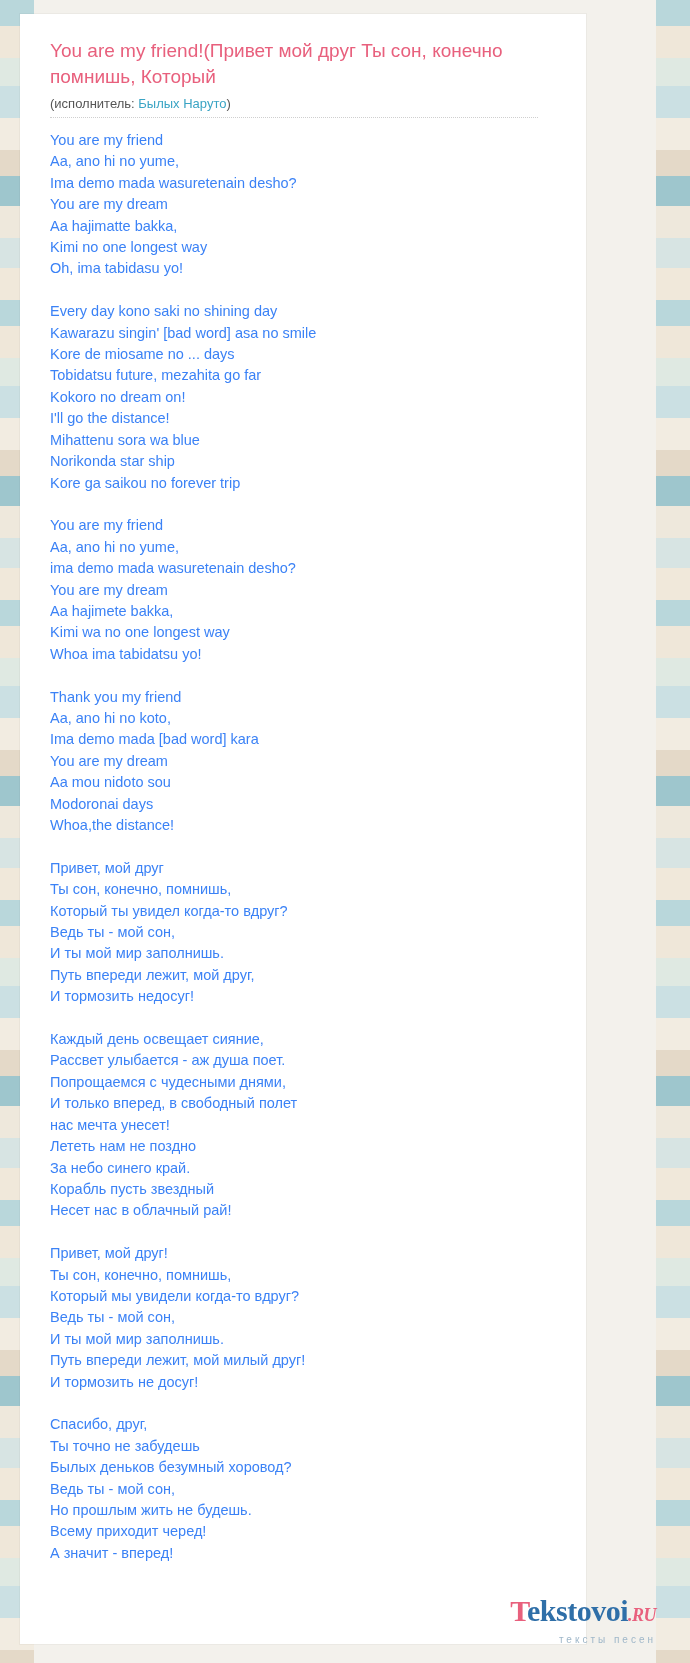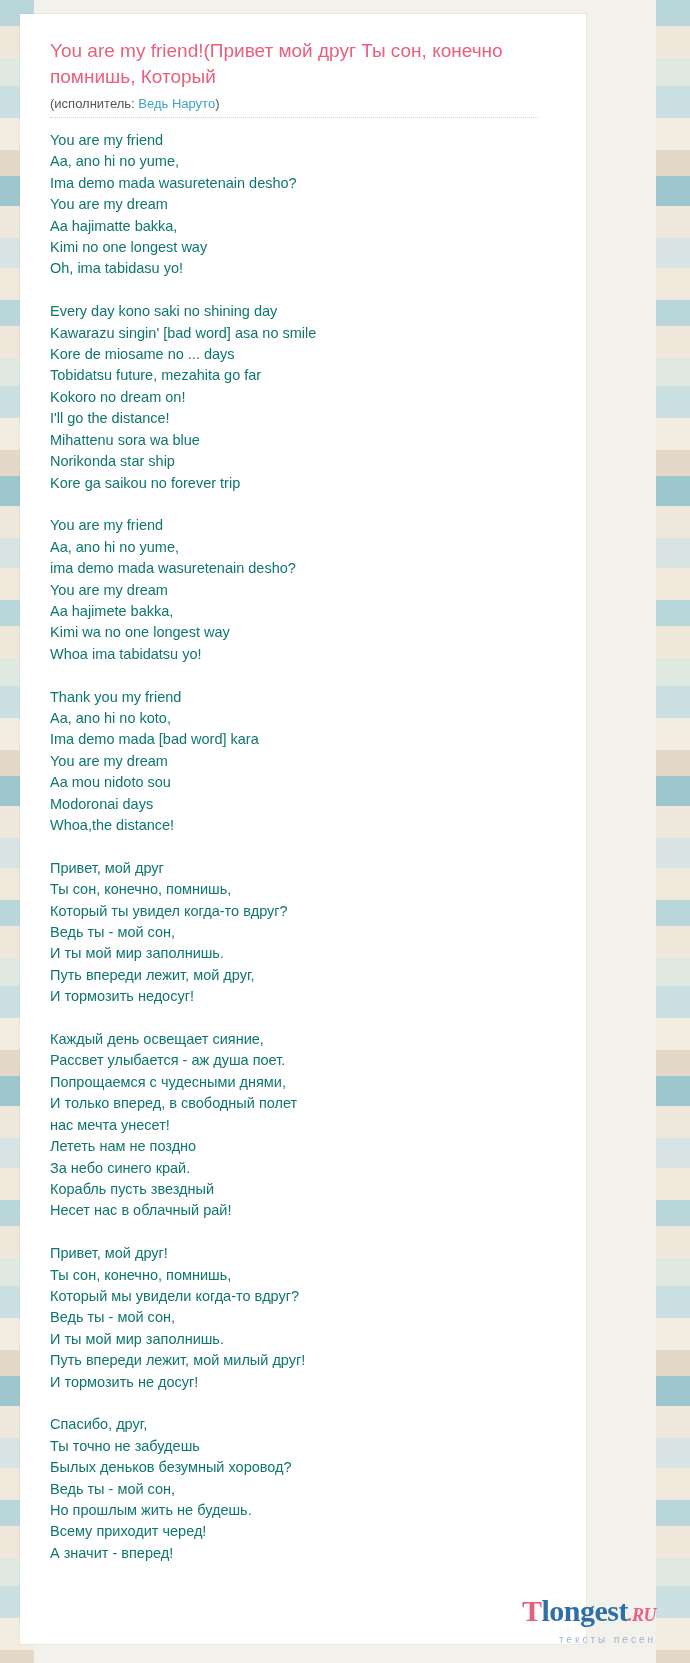--- a/index.html
+++ b/index.html
@@ -137,7 +137,7 @@
 
   <h1 class="song-title">You are my friend!(Привет мой друг Ты сон, конечно помнишь, Который</h1>
 
-  <div class="artist-line"><span>(исполнитель: </span><a href="#">Ведь Наруто</a><span>)</span></div>
+  <div class="artist-line"><span>(исполнитель: </span><a href="#">Былых Наруто</a><span>)</span></div>
 
   <hr class="divider">
 

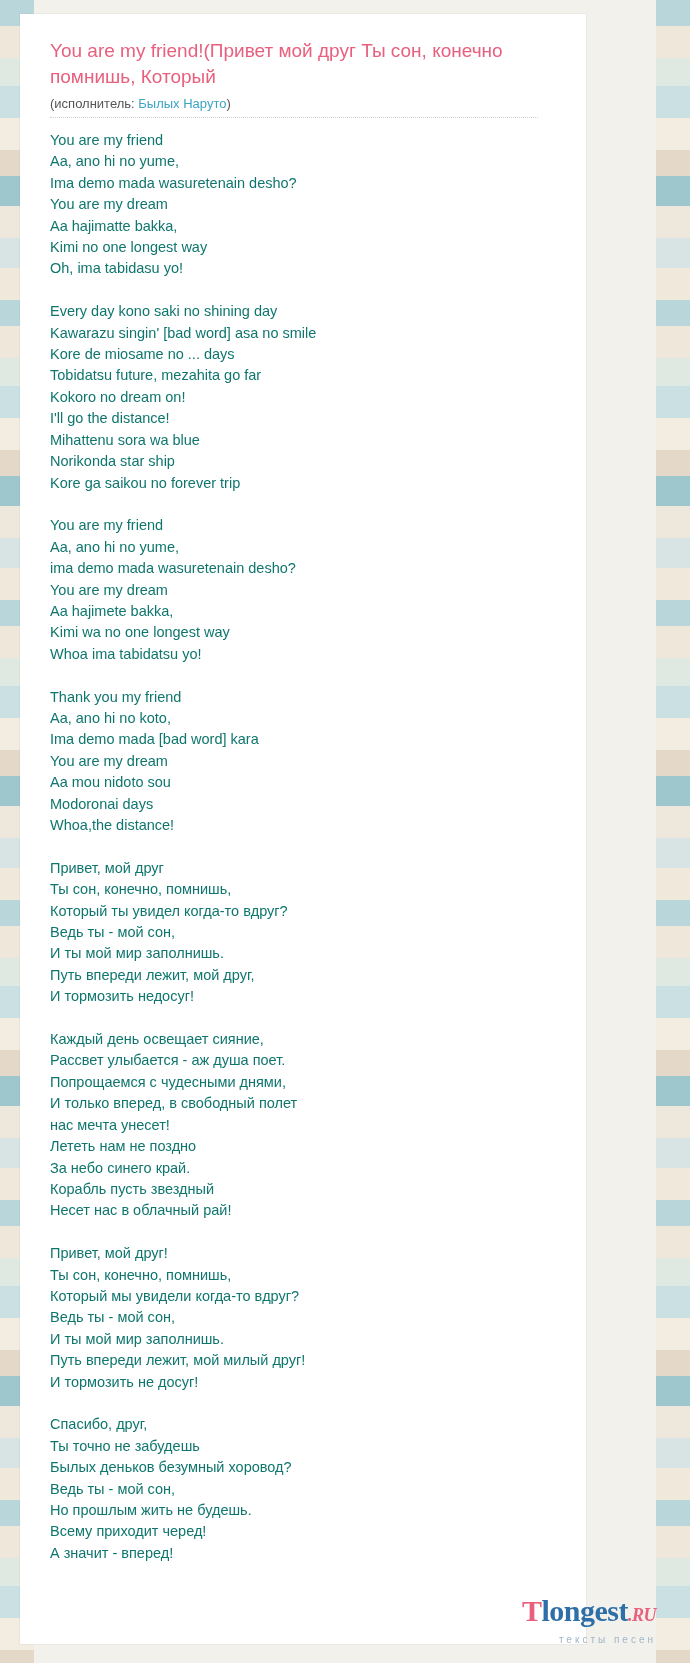--- a/index.html
+++ b/index.html
@@ -92,7 +92,7 @@
   .lyrics {
     font-size: 14.5px;
     line-height: 21.4px;
-    color: #0f766e;
+    color: #3b82f6;
     white-space: pre-wrap;
     font-family: "Liberation Sans", sans-serif;
   }

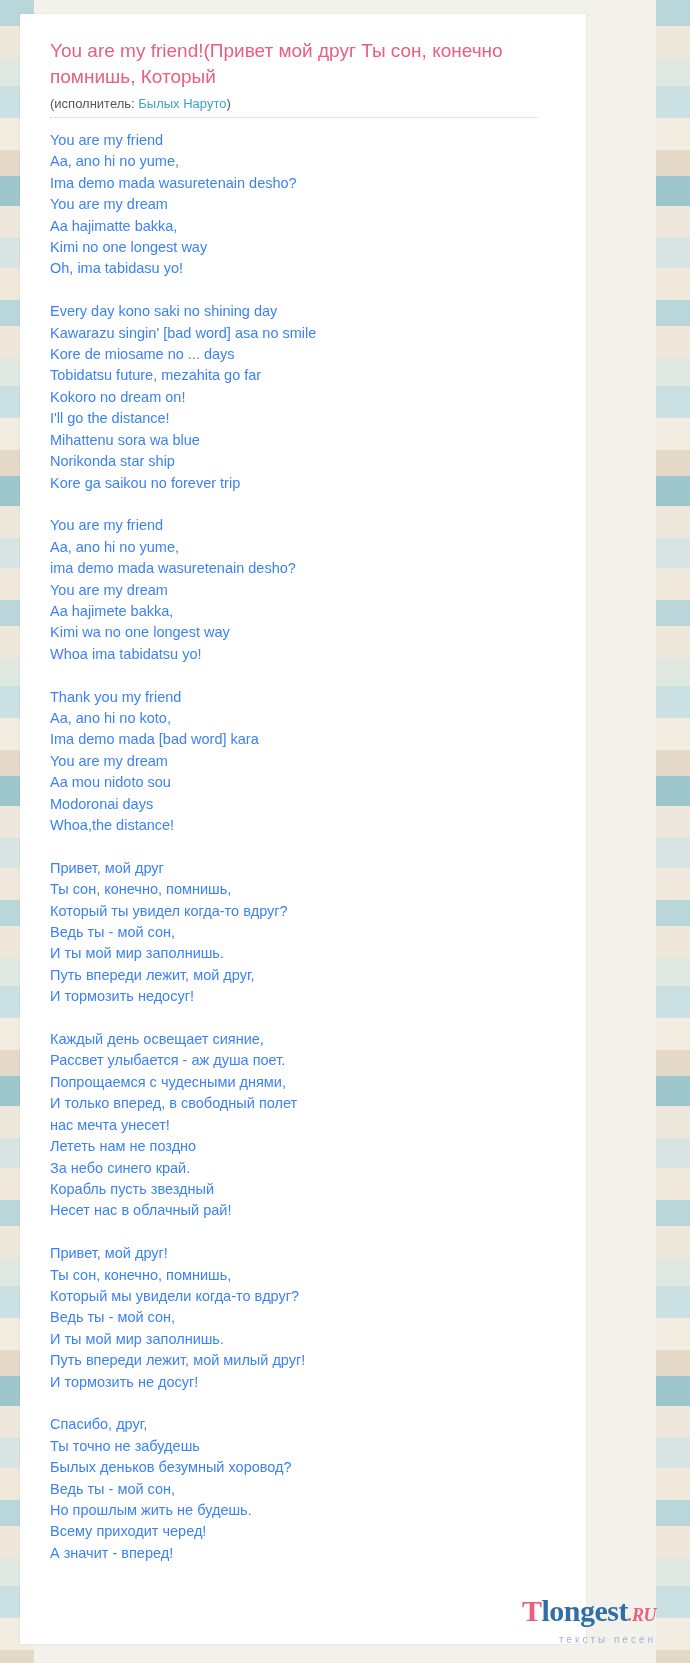--- a/index.html
+++ b/index.html
@@ -212,7 +212,7 @@
 </div>
 
 <div class="footer-logo">
-  <div class="brand"><span class="t1">T</span><span>longest</span><span class="ru">.RU</span></div>
+  <div class="brand"><span class="t1">T</span><span>ekstovoi</span><span class="ru">.RU</span></div>
   <div class="tagline">тексты песен</div>
 </div>
 

